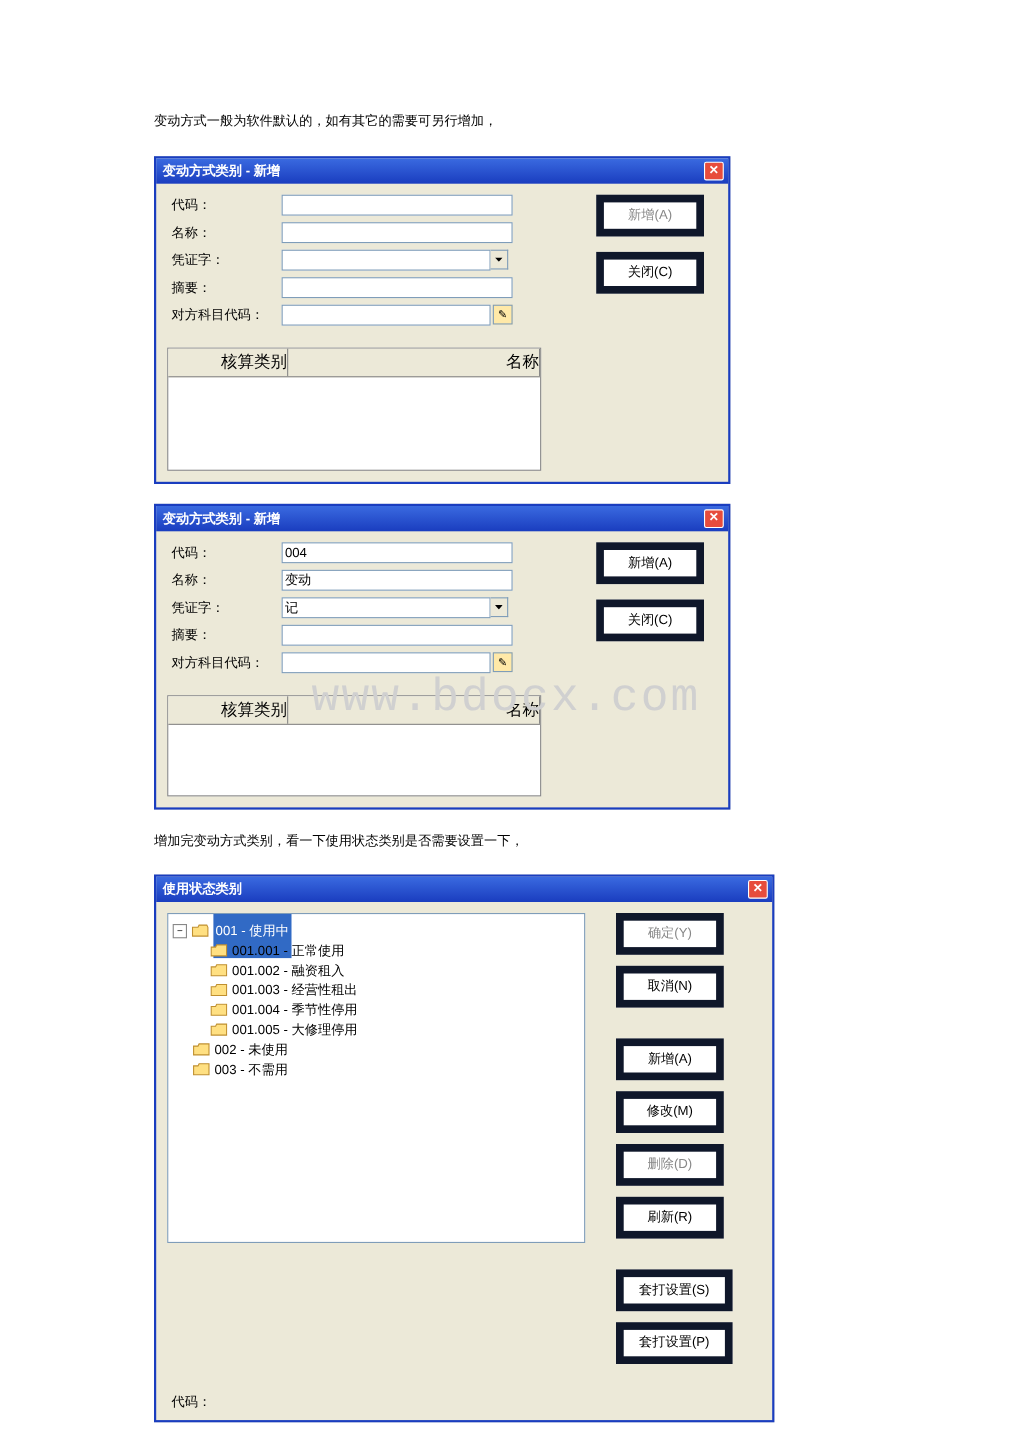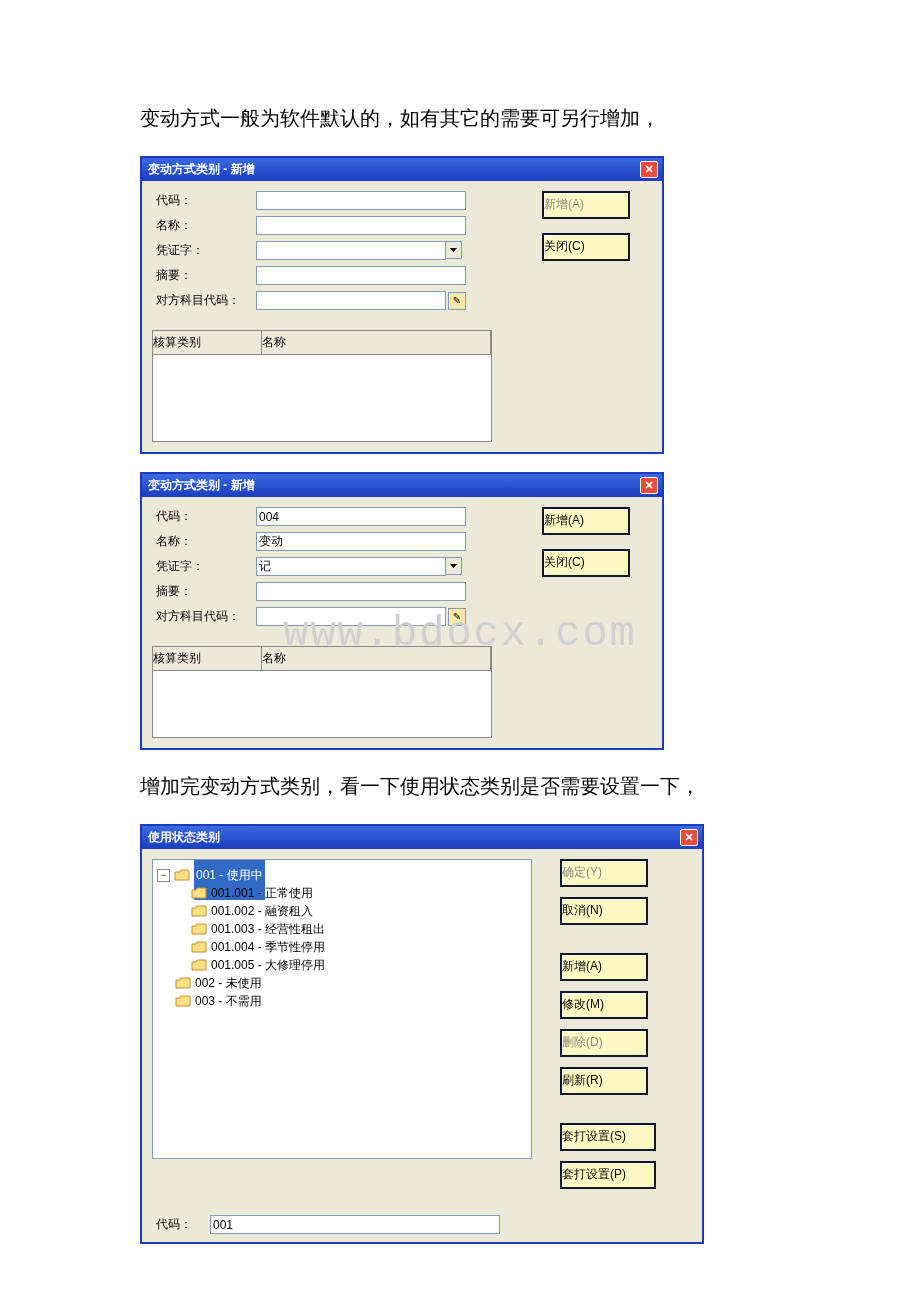--- a/index.html
+++ b/index.html
@@ -4,7 +4,7 @@
 <style>
 body{margin:0;background:#fff;font-family:"SimSun","Microsoft YaHei",sans-serif;font-size:12px;color:#000}
 .page{width:920px;margin:0 auto;padding:100px 140px 60px;box-sizing:border-box;position:relative}
-.para{font-size:20px;line-height:1.8;margin:0 0 20px 0}
+.para{font-size:12px;line-height:1.8;margin:0 0 20px 0}
 .win{border:2px solid #1a3dbf;background:#ece9d8;margin-bottom:18px}
 .titlebar{background:linear-gradient(#3a6ae0,#1a3dbf);color:#fff;font-size:12px;font-weight:bold;padding:3px 4px 3px 6px;display:flex;justify-content:space-between}
 .closebtn{width:16px;height:15px;background:#e74c3c;border:1px solid #fff;border-radius:2px;display:flex;align-items:center;justify-content:center;color:#fff;font-weight:bold;font-size:11px;line-height:1}

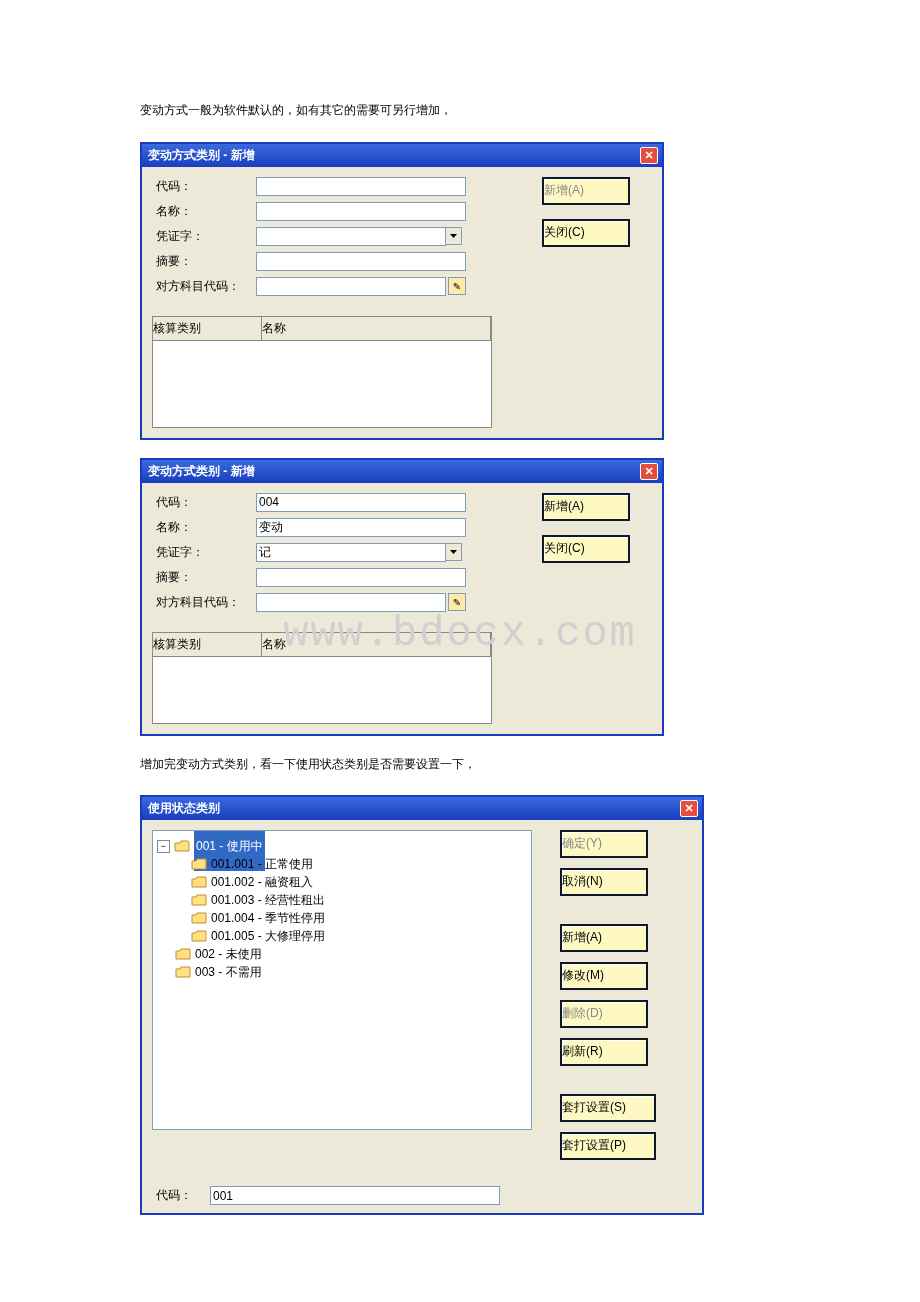--- a/index.html
+++ b/index.html
@@ -20,7 +20,7 @@
 .arrow svg{width:7px;height:4px;display:block}
 .pick{width:18px;height:18px;margin-left:2px;background:#ffe9a8;border:1px solid #7f9db9;box-sizing:border-box;display:flex;align-items:center;justify-content:center;font-size:10px}
 .btncol{flex:1;padding-left:40px}
-.btn{display:block;width:84px;height:24px;background:#fef9c3;border:2px solid #0f172a;margin-bottom:14px;font-size:12px;line-height:22px;box-shadow:1px 1px 0 #fff inset}
+.btn{display:block;width:84px;height:24px;background:#ffffff;border:7px solid #0f172a;margin-bottom:14px;font-size:12px;line-height:22px;text-align:center;box-shadow:1px 1px 0 #fff inset}
 .btn.dis{color:#888}
 .grid{border:1px solid #888;background:#fff;margin:4px 10px 10px;height:110px}
 .grid2{height:90px}

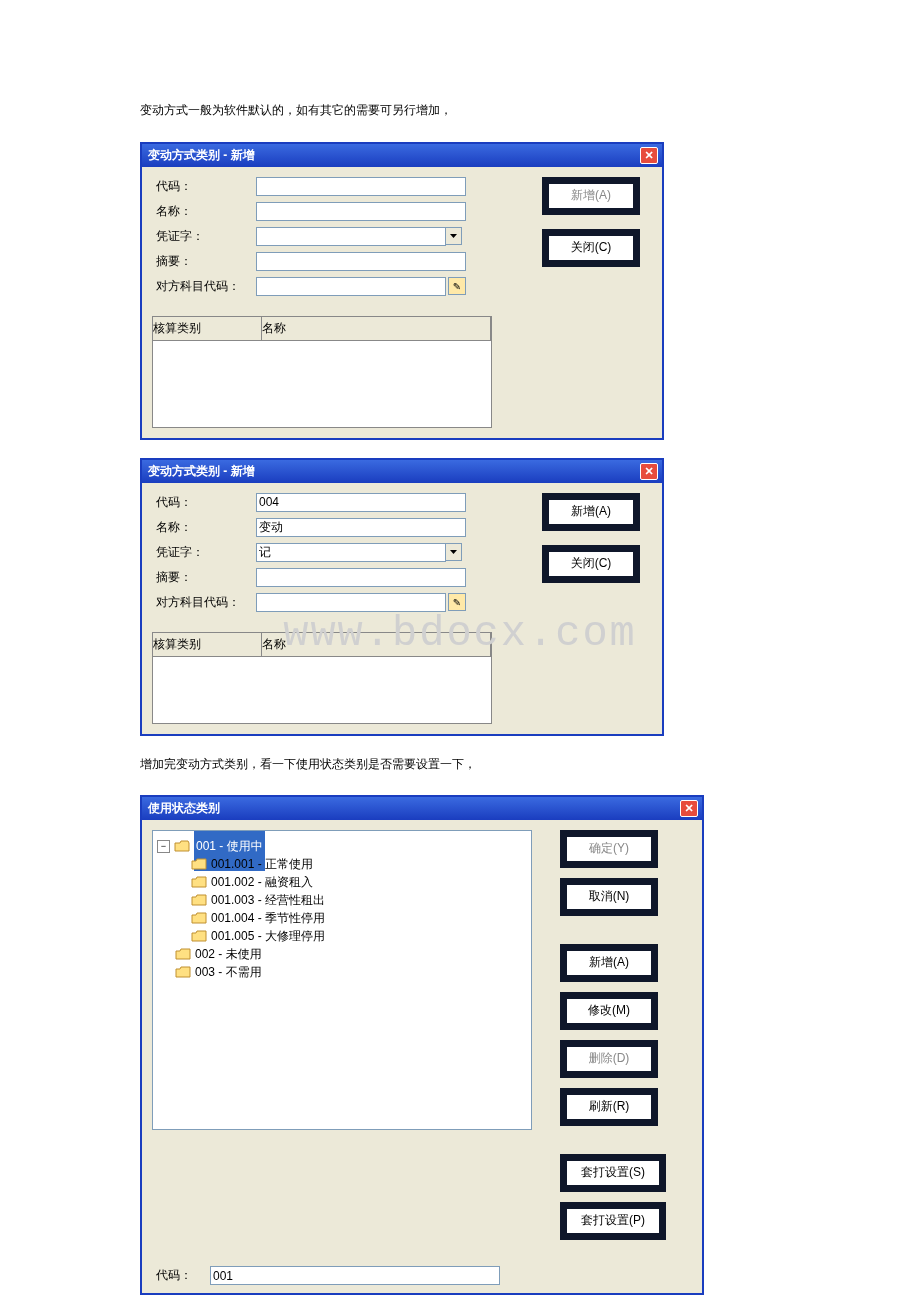--- a/index.html
+++ b/index.html
@@ -25,7 +25,7 @@
 .grid{border:1px solid #888;background:#fff;margin:4px 10px 10px;height:110px}
 .grid2{height:90px}
 .ghead{display:flex;background:#ece9d8;border-bottom:1px solid #888}
-.gcol{border-right:1px solid #888;text-align:left;padding:3px 0;font-size:12px}
+.gcol{border-right:1px solid #888;text-align:right;padding:3px 0;font-size:15px}
 .gcol.c1{width:108px}
 .gcol.c2{flex:1}
 .watermark{position:absolute;left:50%;transform:translateX(-50%);top:610px;font-size:42px;color:#d0d0d0;letter-spacing:2px;pointer-events:none;font-family:Liberation Mono, monospace}

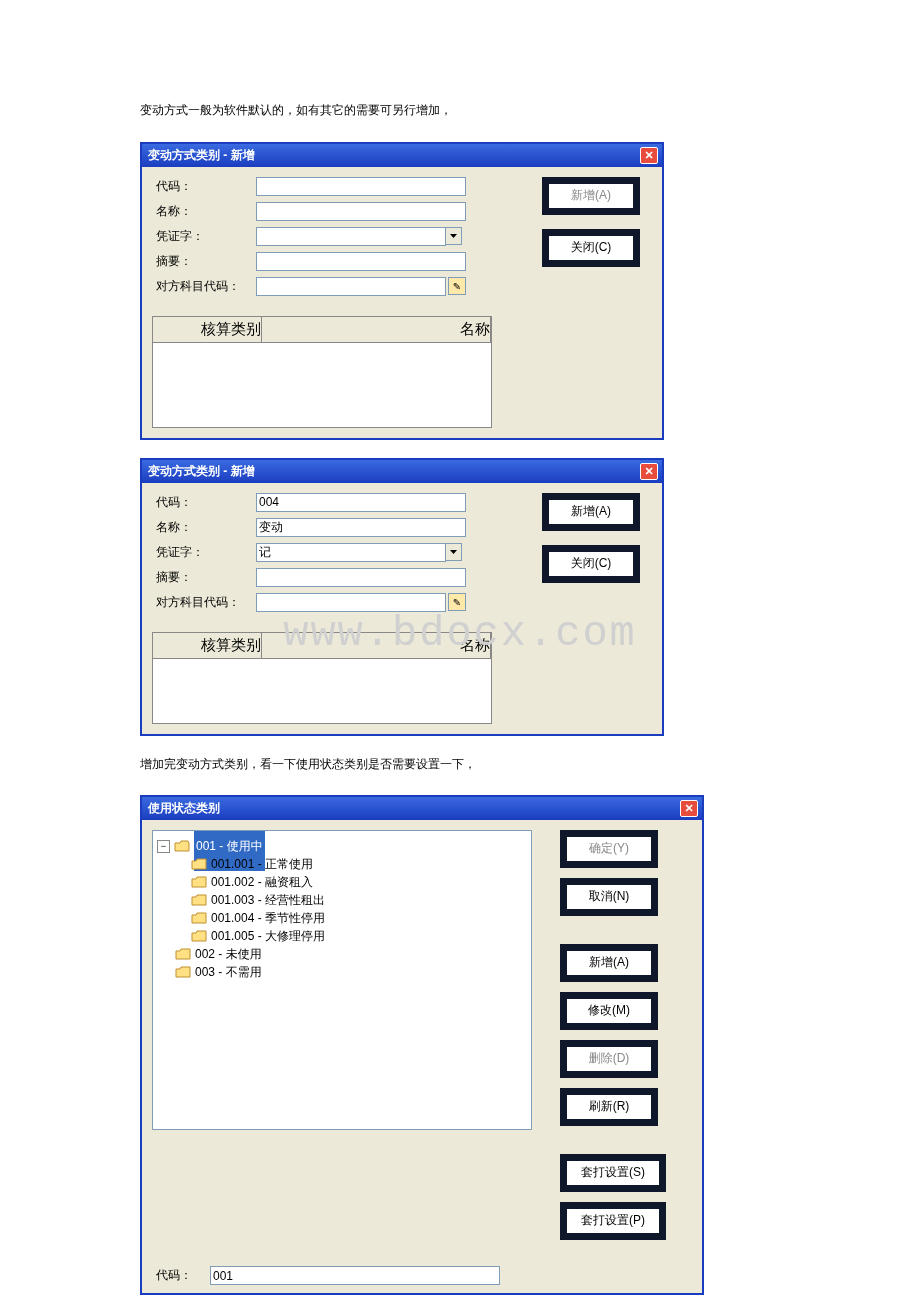--- a/index.html
+++ b/index.html
@@ -240,7 +240,6 @@
   </div>
   <div class="codebar">
     <span class="lab" style="width:54px">代码：</span>
-    <input class="txt" value="001" style="">
   </div>
 </div>
 

